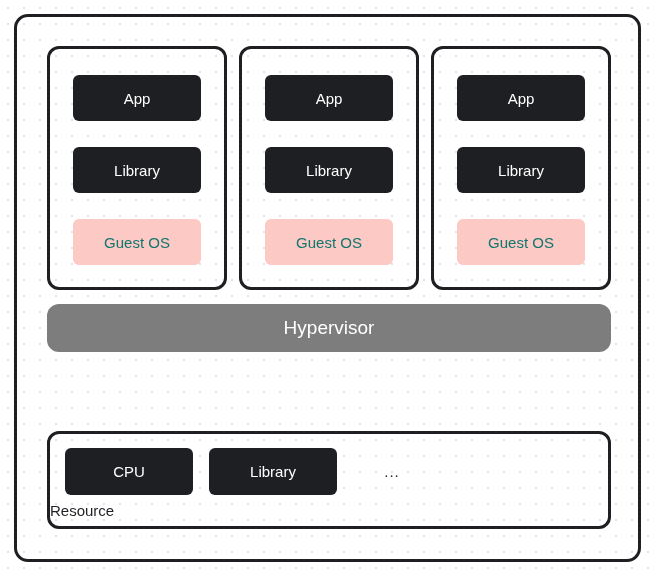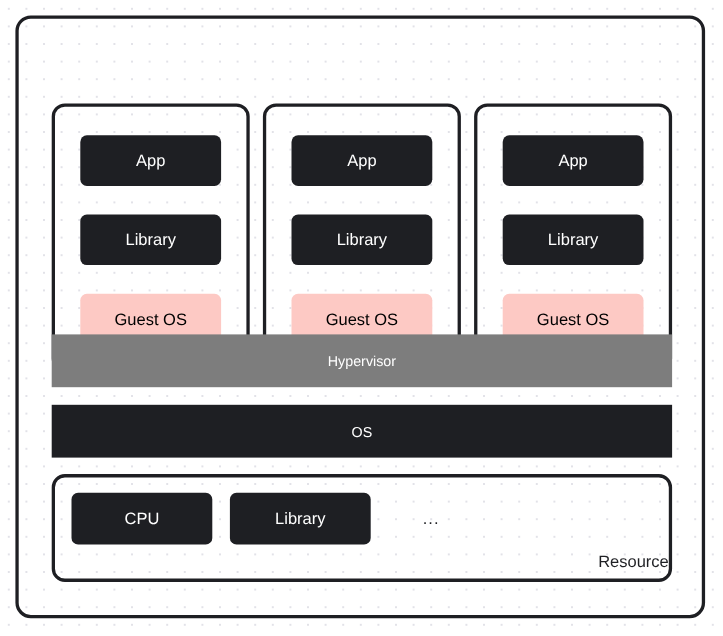--- a/index.html
+++ b/index.html
@@ -38,7 +38,6 @@
     align-items: center;
     padding-top: 26px;
     gap: 26px;
-    margin-top: 48px;
   }
   .box {
     width: 128px; height: 46px;

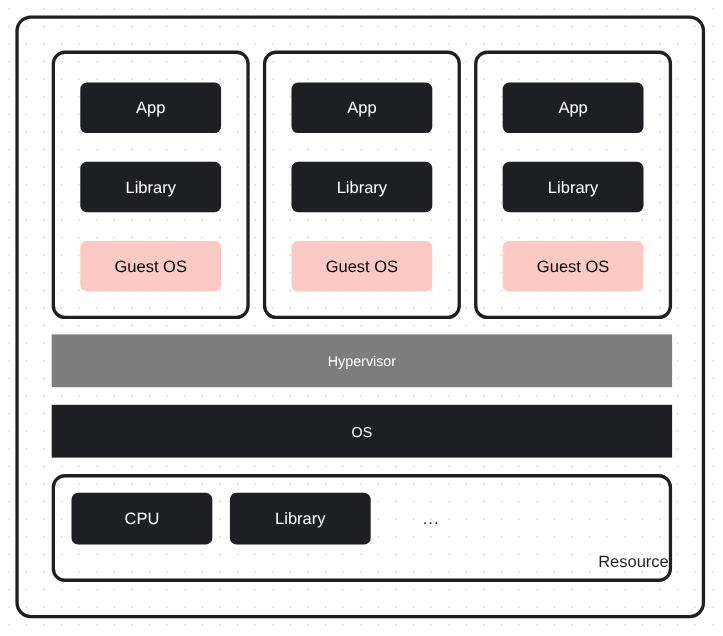--- a/index.html
+++ b/index.html
@@ -49,7 +49,7 @@
     box-sizing: border-box;
   }
   .dark  { background: #1e1f23; color: #ffffff; }
-  .pink  { background: #fdc9c4; color: #000000; }
+  .pink  { background: #fdc9c4; color: #0f766e; }
   .bar {
     position: absolute;
     left: 30px;

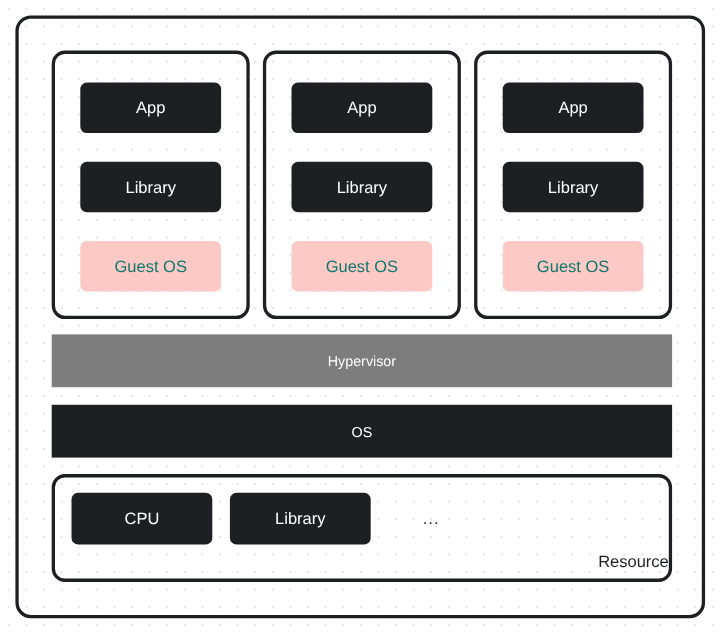--- a/index.html
+++ b/index.html
@@ -54,11 +54,11 @@
     position: absolute;
     left: 30px;
     width: 564px; height: 48px;
-    border-radius: 0;
+    border-radius: 12px;
     display: flex;
     align-items: center;
     justify-content: center;
-    font-size: 13px;
+    font-size: 19px;
   }
   .bar.gray { top: 287px; background: #7d7d7d; color: #ffffff; }
   .bar.dark { top: 351px; background: #1e1f23; color: #ffffff; }

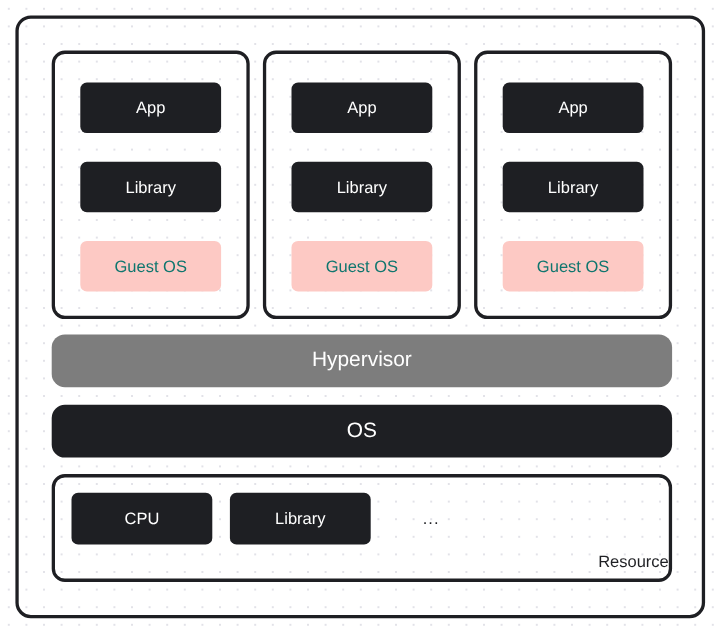--- a/index.html
+++ b/index.html
@@ -119,7 +119,6 @@
     </div>
 
     <div class="bar gray">Hypervisor</div>
-    <div class="bar dark">OS</div>
 
     <div class="resource">
       <div class="box dark res-box cpu">CPU</div>

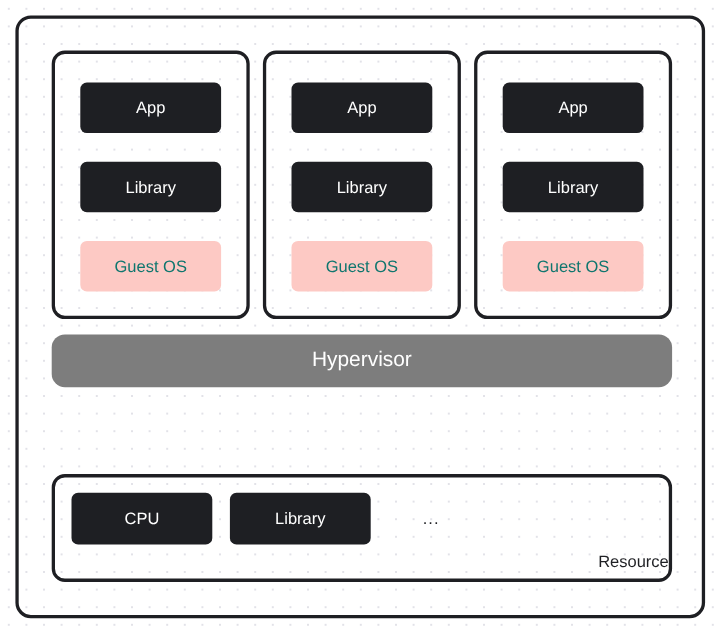--- a/index.html
+++ b/index.html
@@ -88,10 +88,9 @@
   .res-label {
     position: absolute;
     left: 0; right: 0; top: 68px;
-    text-align: right;
+    text-align: left;
     font-size: 15px;
     color: #1f2024;
-    margin-left: 28px;
   }
 </style>
 </head>

